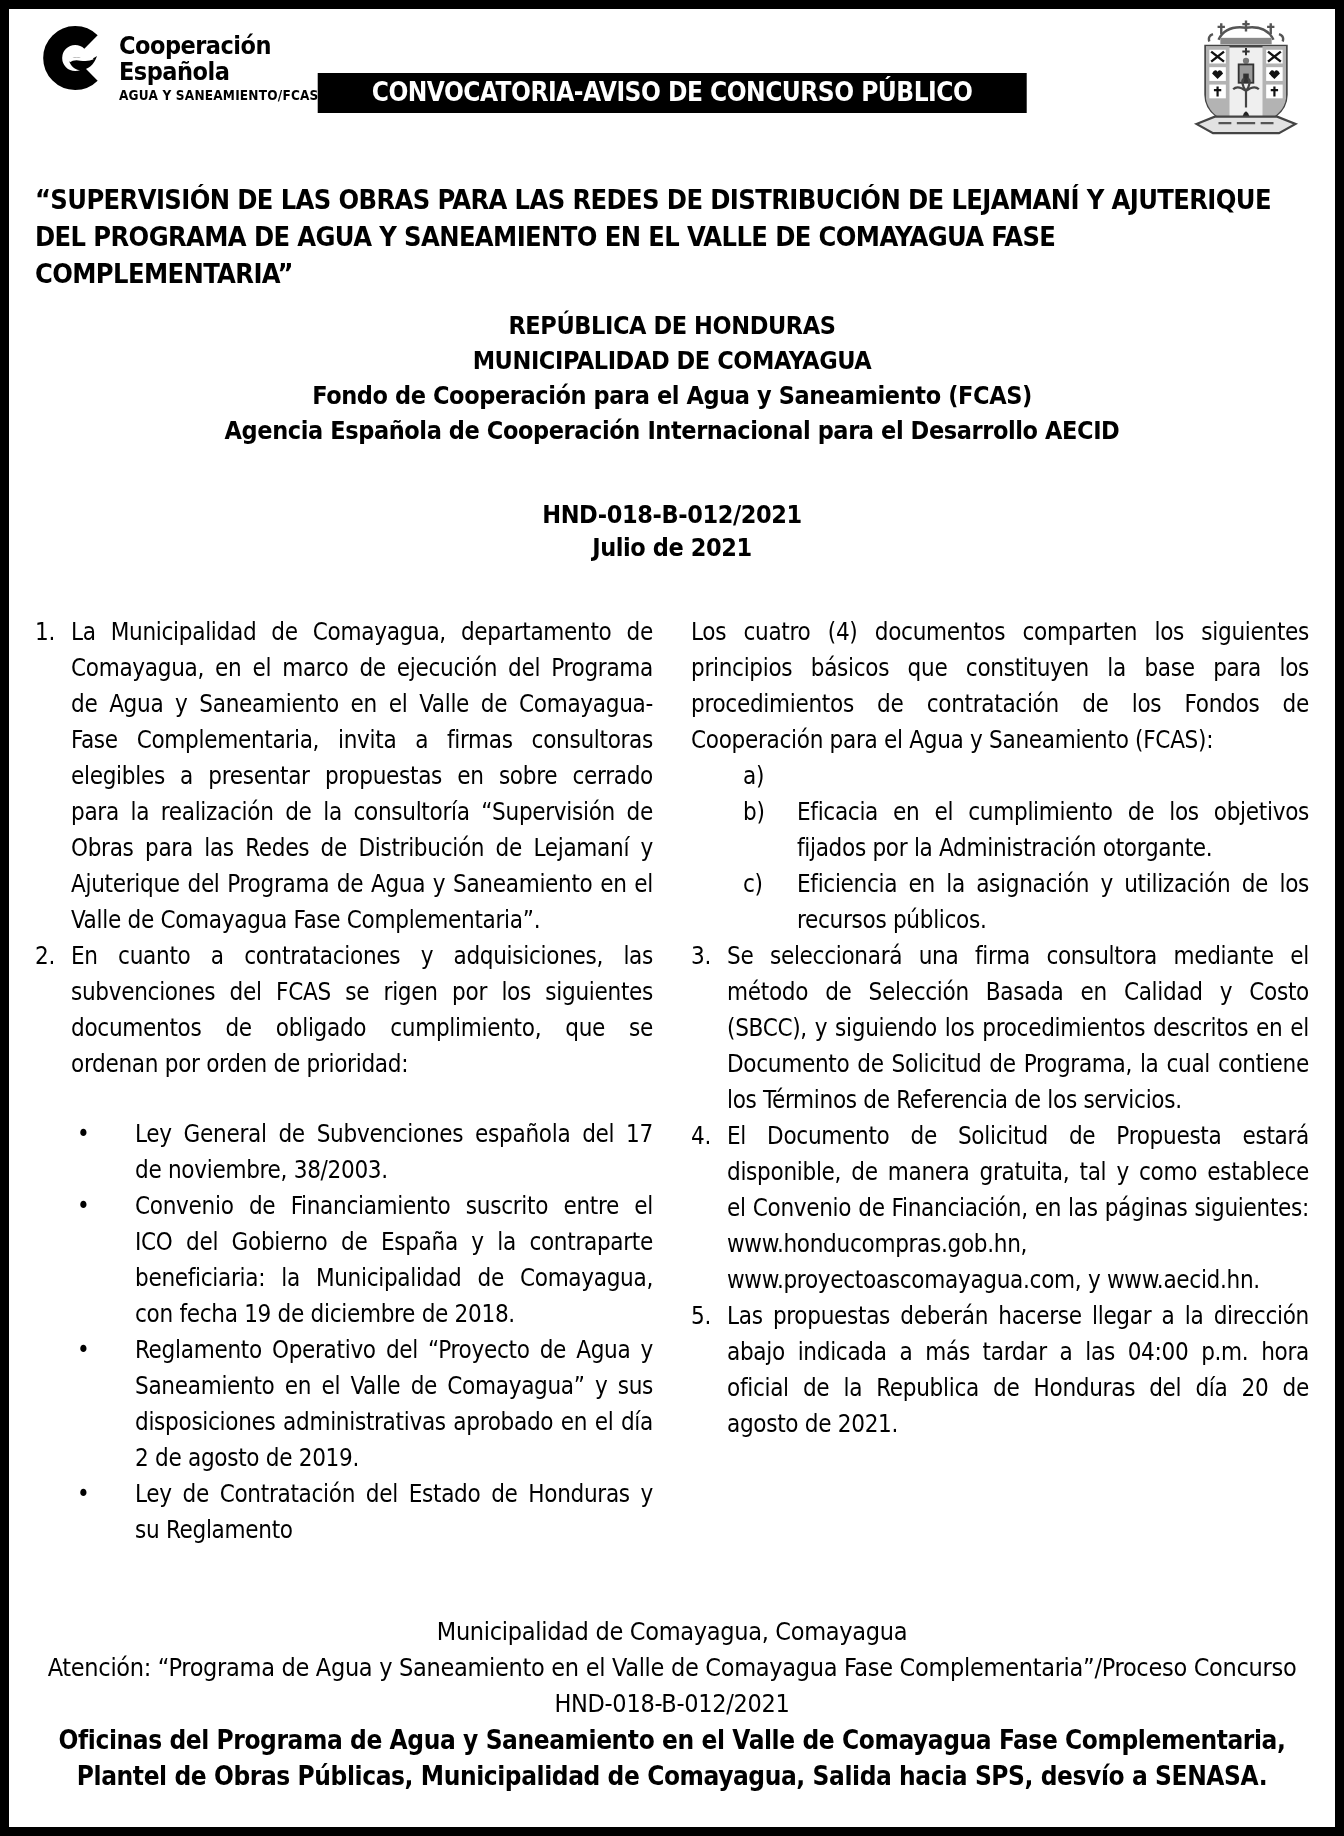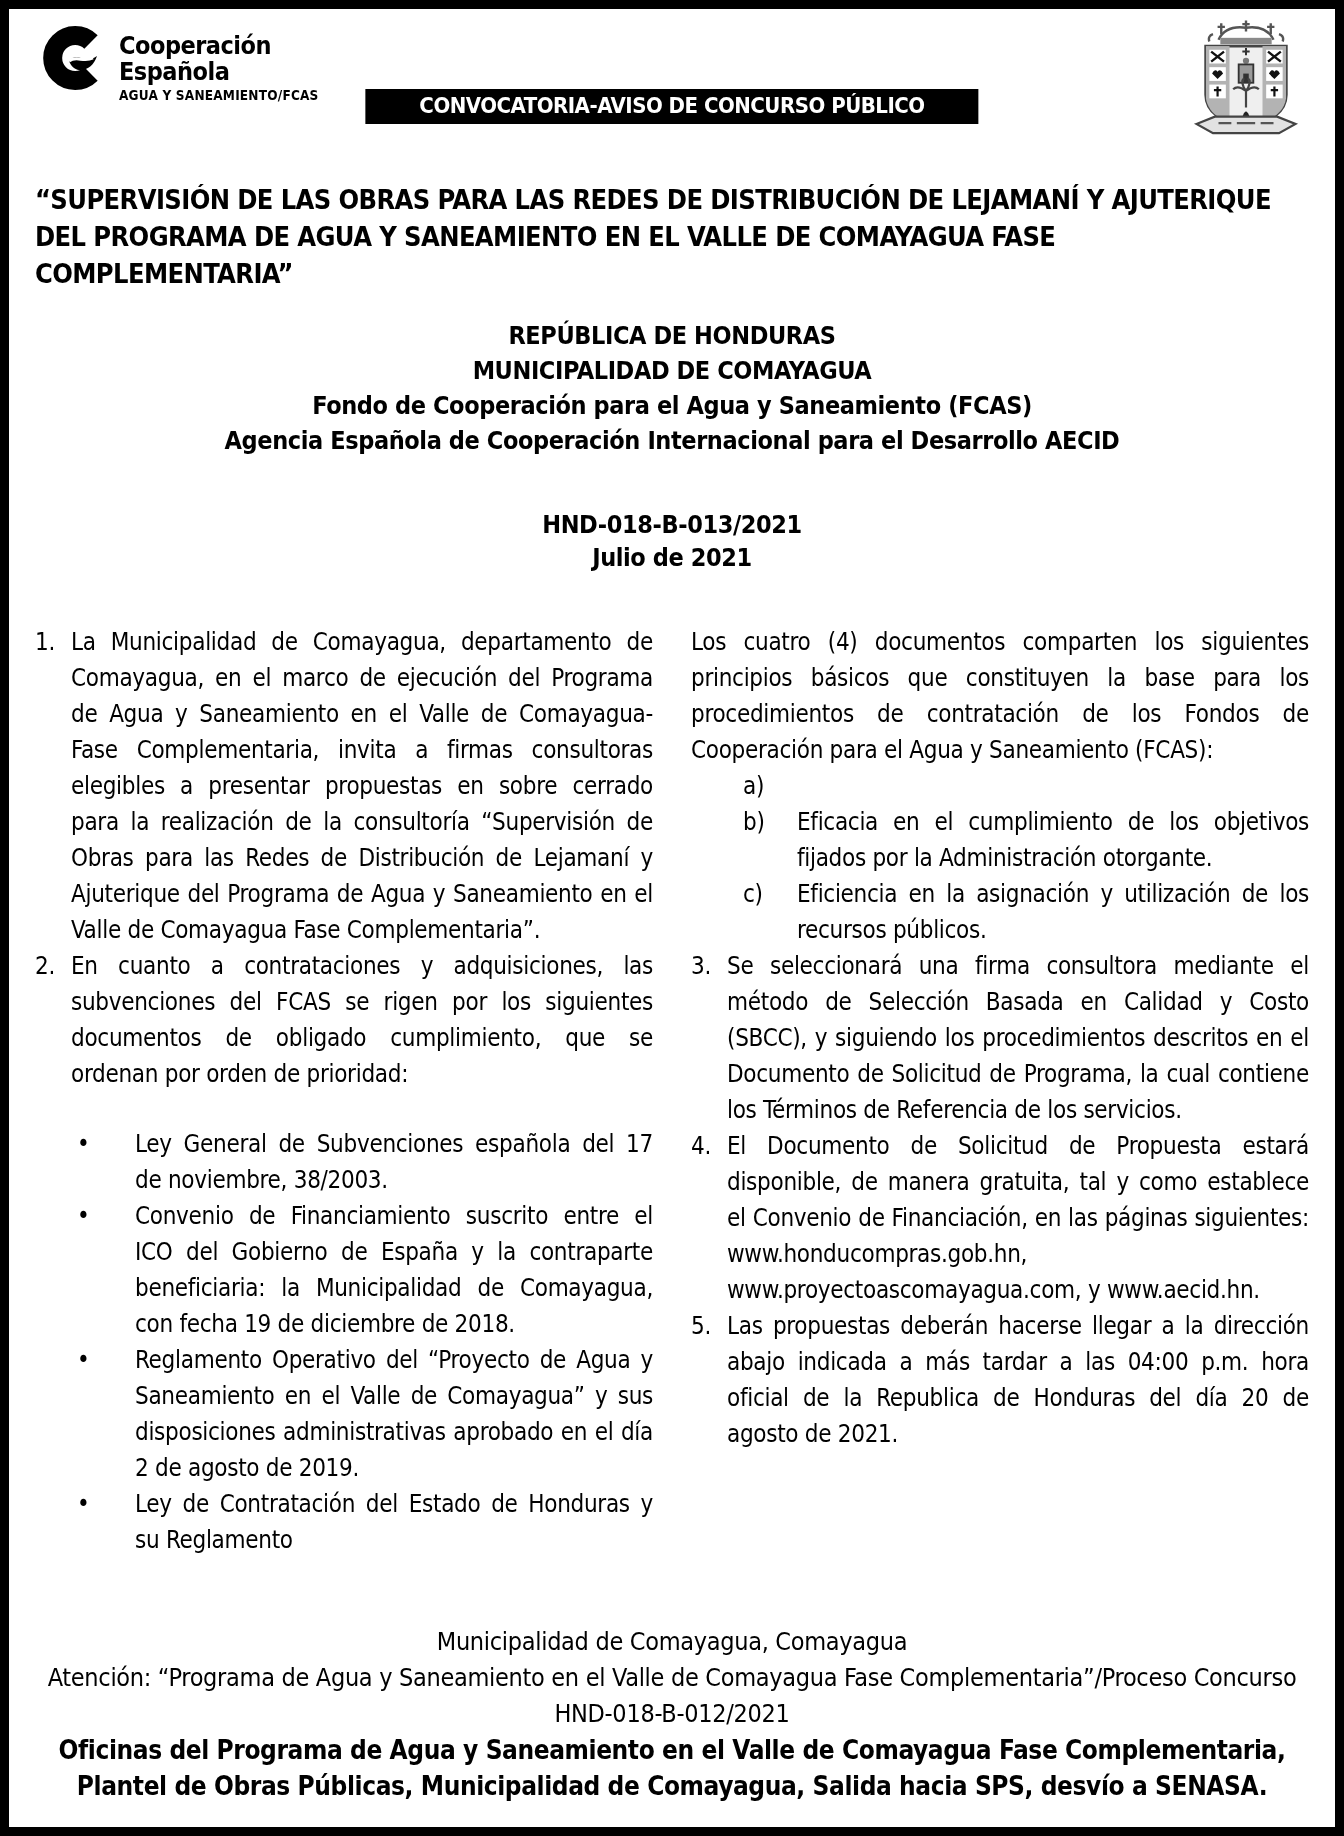--- a/index.html
+++ b/index.html
@@ -23,9 +23,9 @@
   .logo-name{font-weight:bold;font-size:25px;letter-spacing:-0.5px;}
   .logo-sub{font-weight:bold;font-size:13.5px;margin-top:5px;letter-spacing:0.2px;}
   .banner{
-    position:absolute;left:50%;top:70px;transform:translateX(-50%);
+    position:absolute;left:50%;top:54px;transform:translateX(-50%);
     background:#000;color:#fff;
-    font-weight:bold;font-size:22px;letter-spacing:-0.5px;
+    font-weight:bold;font-size:26px;letter-spacing:-0.5px;
     padding:4px 54px 6px;white-space:nowrap;text-align:right;
   }
   .coat{position:absolute;right:8px;top:0;width:110px;height:122px;}

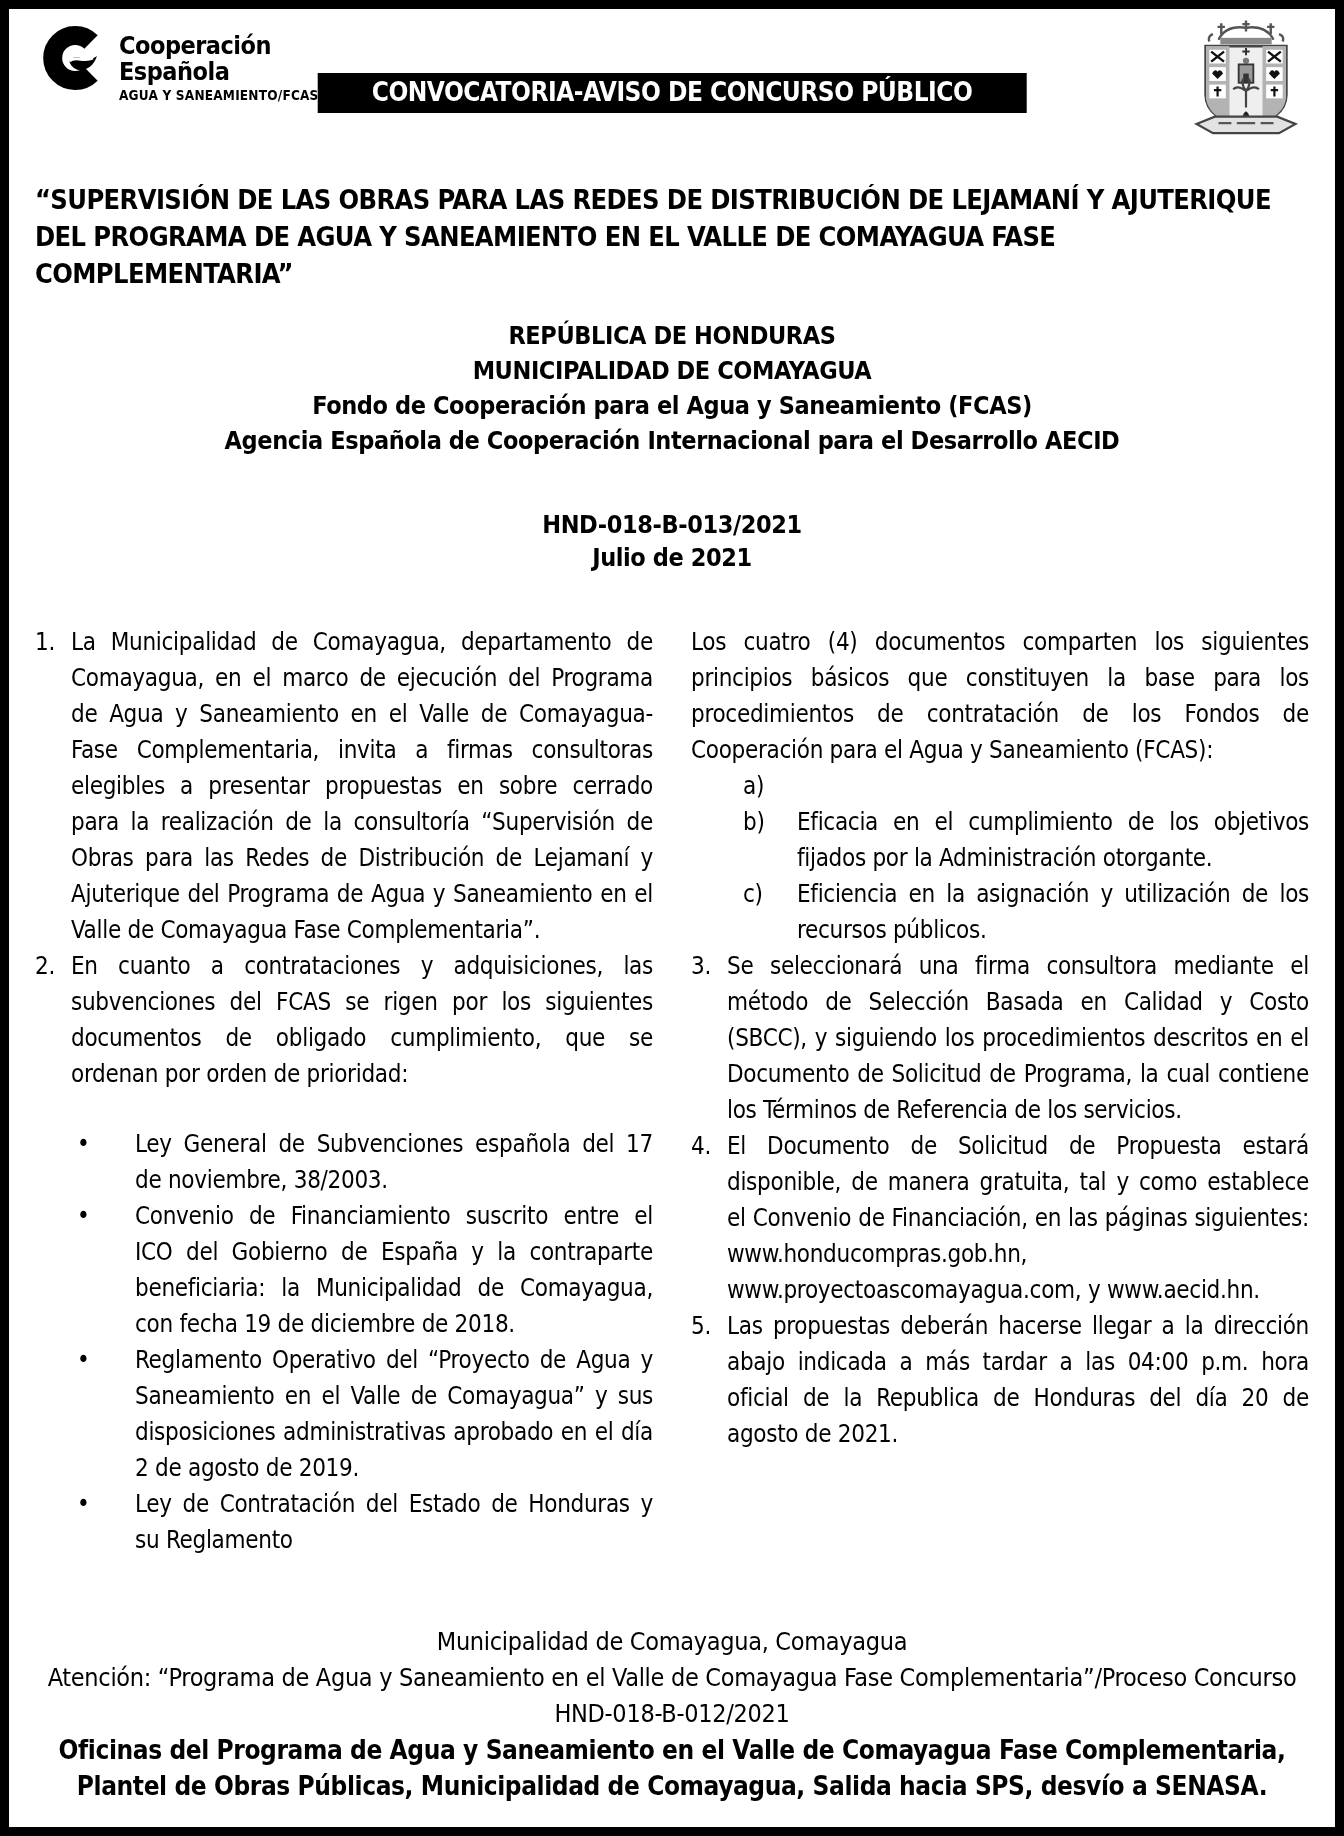--- a/index.html
+++ b/index.html
@@ -34,7 +34,7 @@
     text-align:left;font-weight:bold;font-size:27px;line-height:37px;
     letter-spacing:-0.6px;margin:0 auto;max-width:1280px;
   }
-  .org-block{margin-top:26px;text-align:center;font-weight:bold;font-size:25px;line-height:35px;letter-spacing:-0.4px;}
+  .org-block{margin-top:16px;text-align:center;font-weight:bold;font-size:25px;line-height:35px;letter-spacing:-0.4px;}
   .req-block{margin-top:50px;text-align:center;font-weight:bold;font-size:25px;line-height:33px;letter-spacing:-0.4px;}
   
   .cols{display:flex;gap:38px;margin-top:50px;font-size:24px;line-height:36px;text-align:justify;}

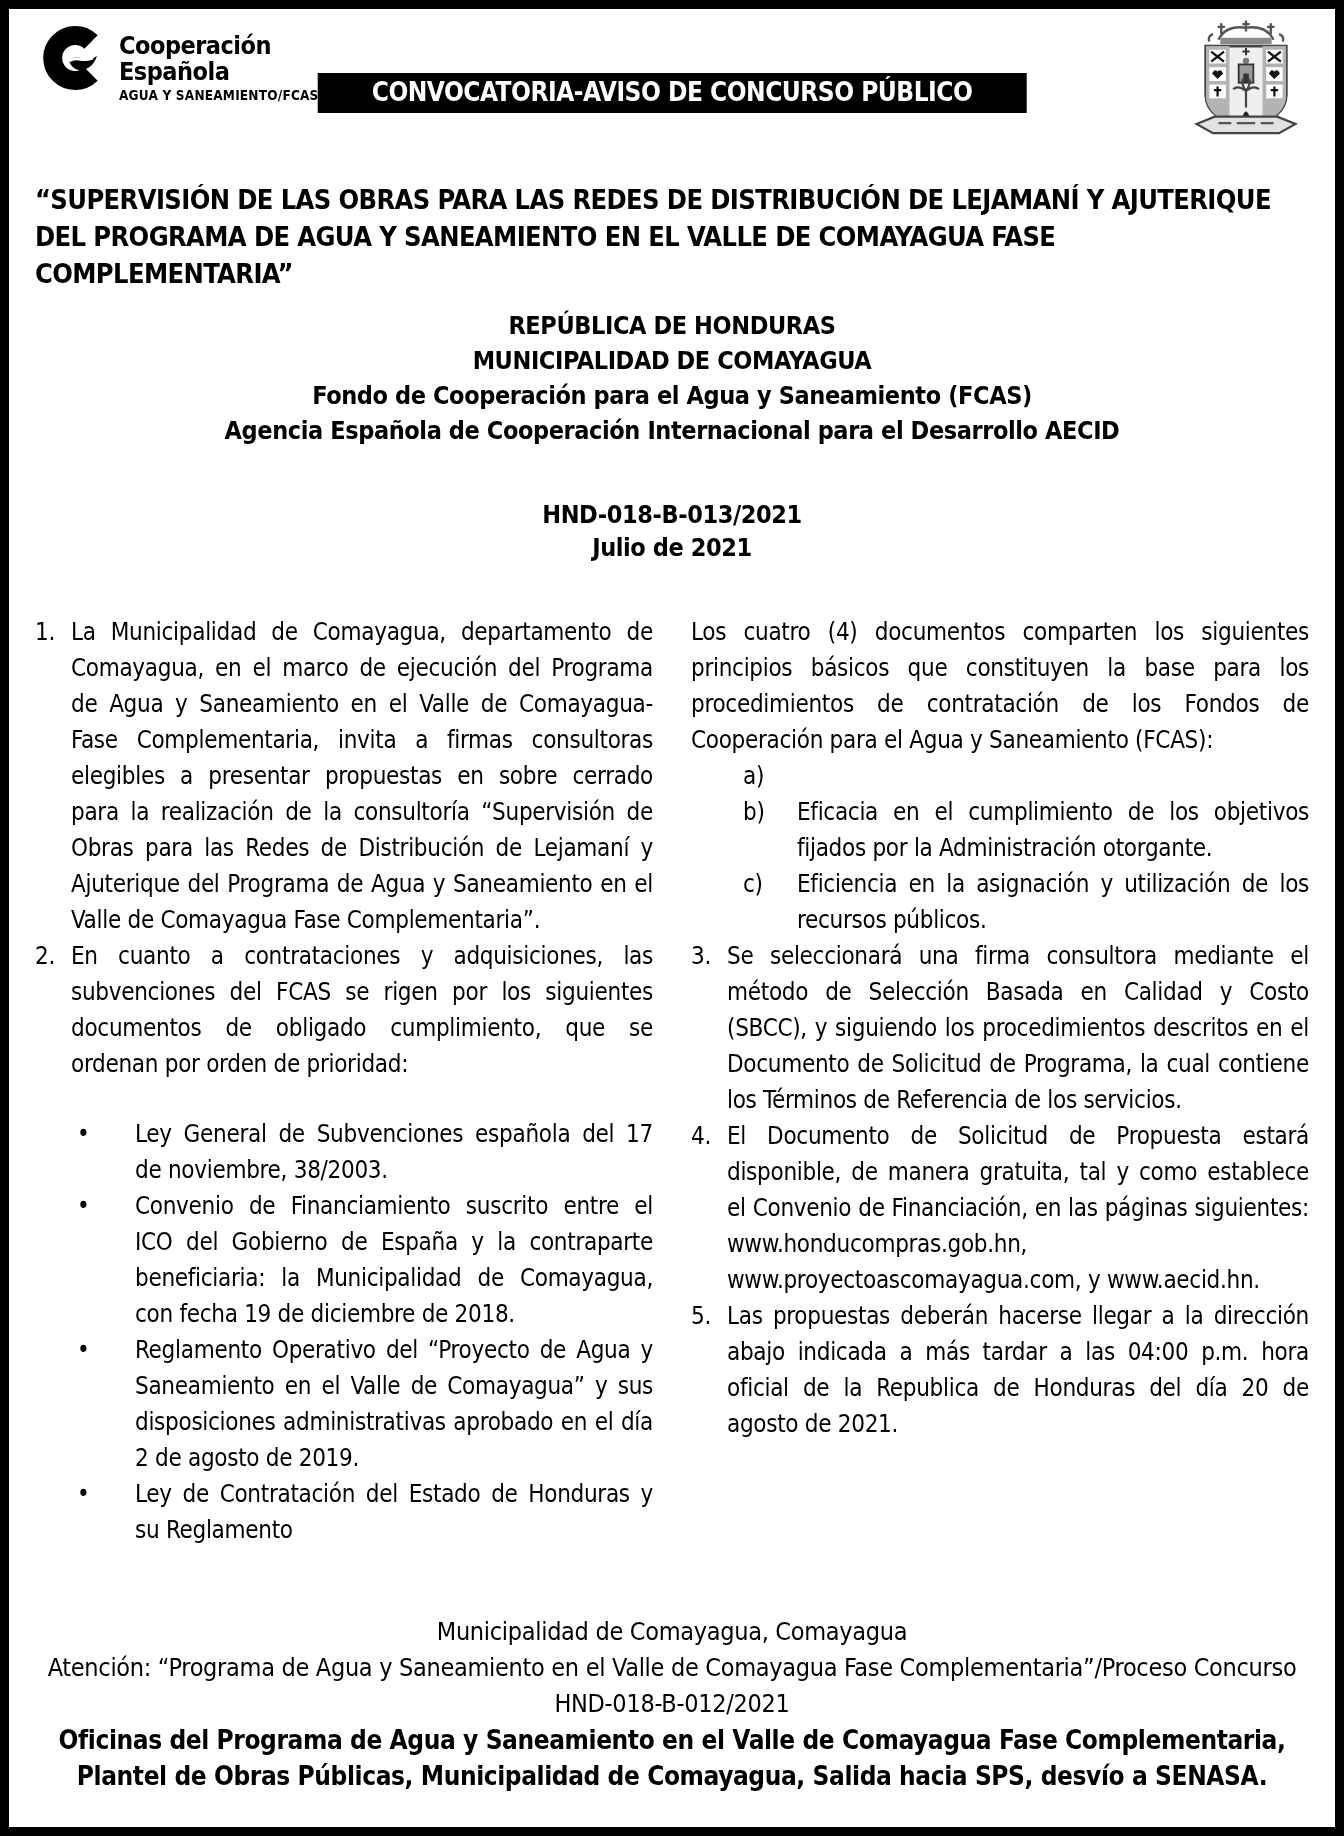--- a/index.html
+++ b/index.html
@@ -134,7 +134,7 @@
   </div>
 
   <div class="req-block">
-    <div>HND-018-B-013/2021</div>
+    <div>HND-018-B-012/2021</div>
     <div>Julio de 2021</div>
   </div>
 

